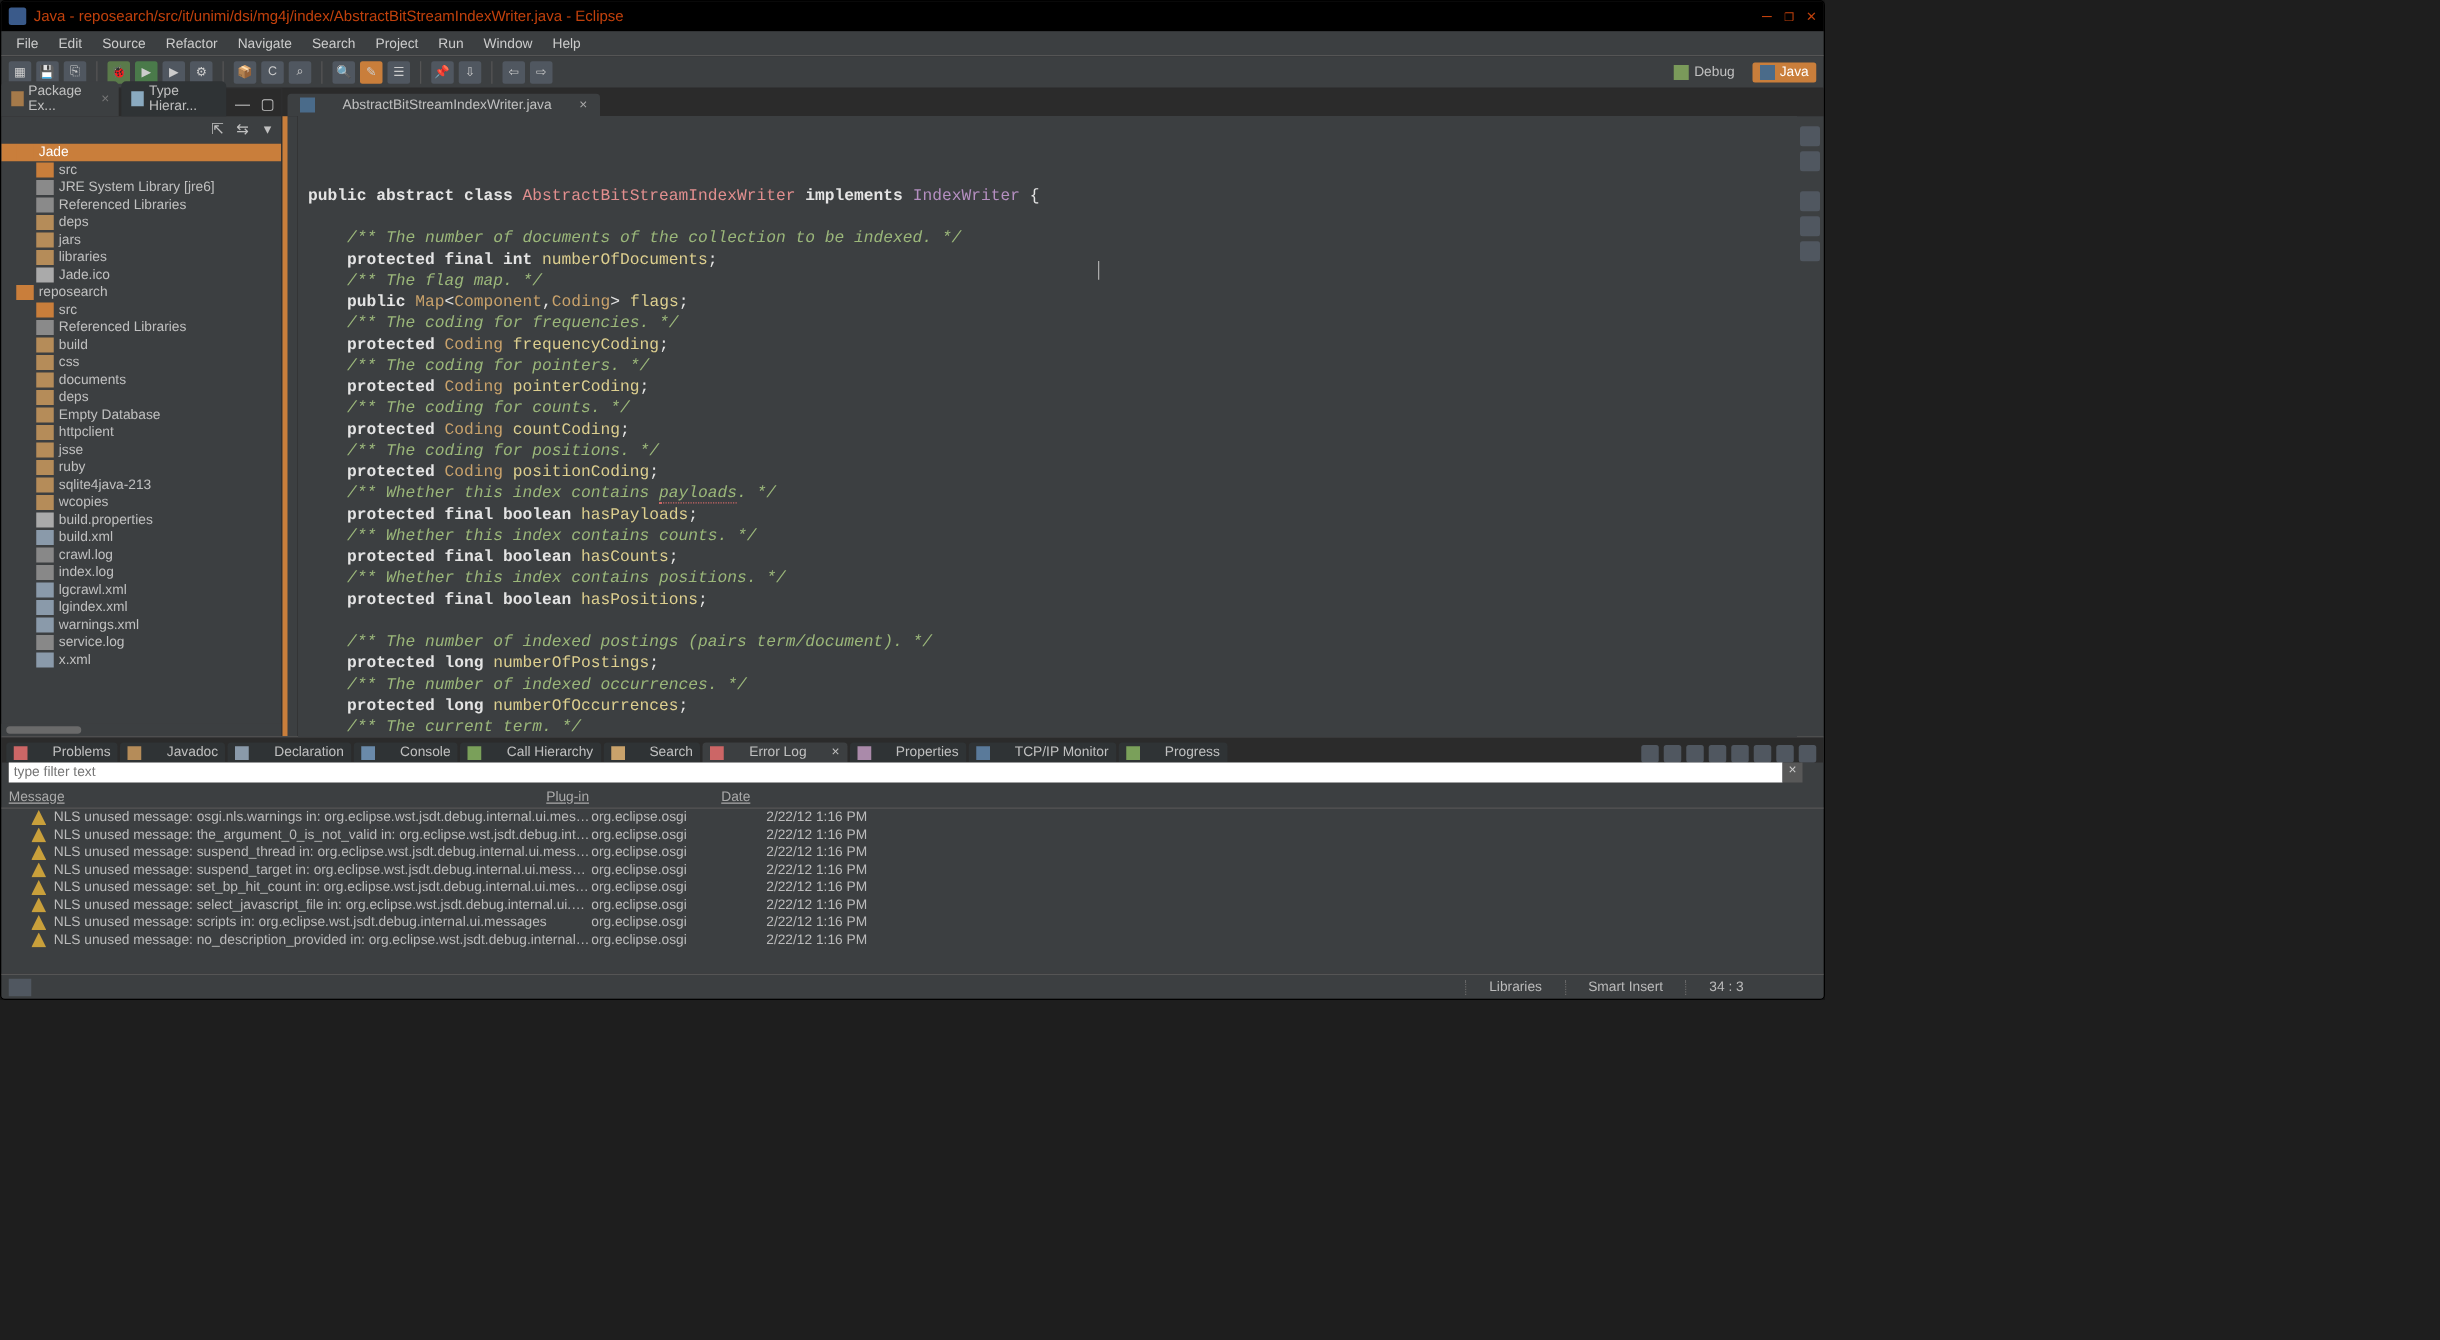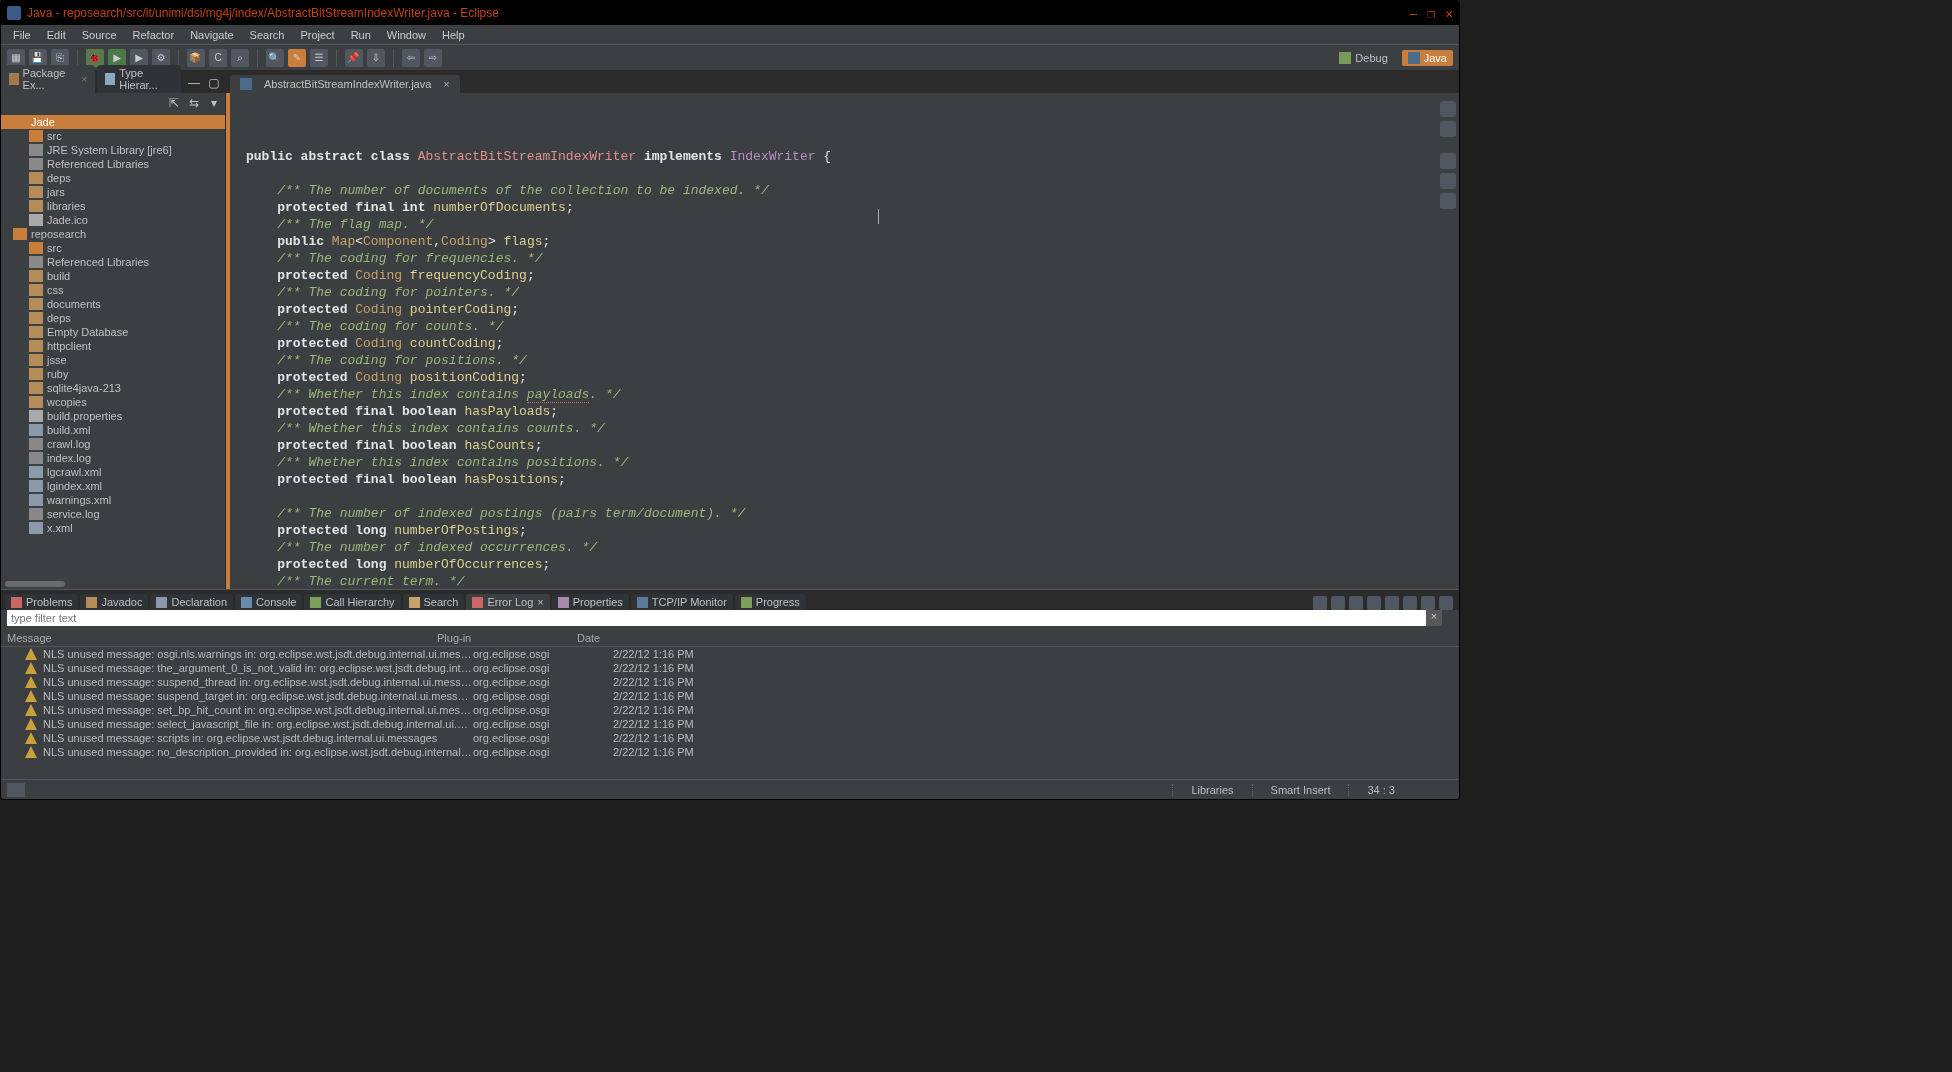--- a/index.html
+++ b/index.html
@@ -43,7 +43,7 @@
 .ficon-log { background: #888; }
 .editor-area { flex: 1; display: flex; flex-direction: column; min-width: 0; }
 .editor-tabs { height: 22px; display: flex; background: #2b2b2b; align-items: flex-end; padding-left: 4px; }
-.editor-tab { background: #3c3f41; color: #c0c0c0; padding: 3px 10px; border-top-left-radius: 3px; border-top-right-radius: 3px; display: flex; gap: 12px; align-items: flex-start; font-size: 11px; }
+.editor-tab { background: #3c3f41; color: #c0c0c0; padding: 3px 10px; border-top-left-radius: 3px; border-top-right-radius: 3px; display: flex; gap: 22px; align-items: flex-start; font-size: 11px; }
 .editor-tab .et-icon { width: 12px; height: 12px; background: #4a6b8a; }
 .editor-tab .close { color: #aaa; cursor: pointer; }
 .editor-body-wrap { flex: 1; display: flex; min-height: 0; }

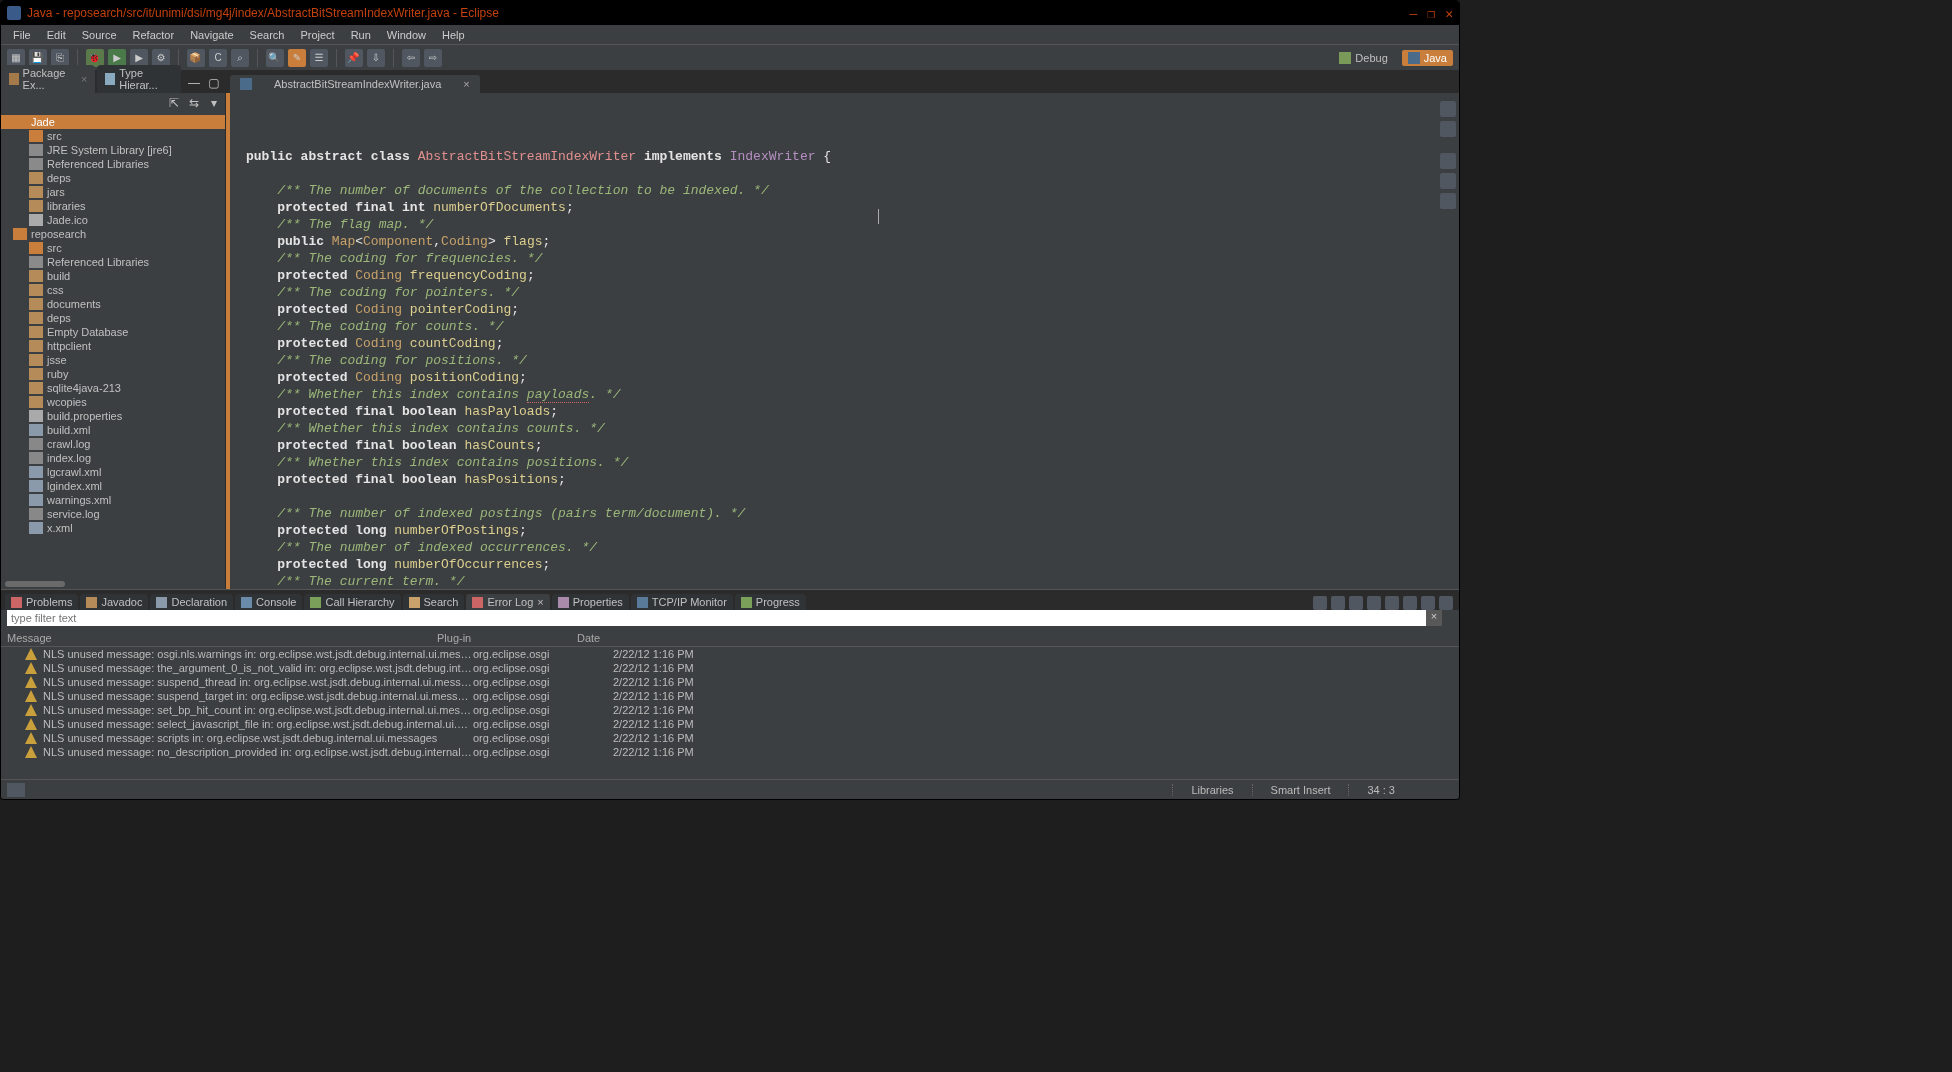--- a/index.html
+++ b/index.html
@@ -61,7 +61,7 @@
 .editor-right-strip .rs-btn { width:16px; height:16px; background:#505760; border-radius:2px; cursor:pointer;}
 .bottom-panel { height: 190px; background: #3c3f41; border-top: 1px solid #555; display: flex; flex-direction: column; }
 .bottom-tabs { height: 20px; display: flex; background: #2b2b2b; align-items: flex-end; padding-left: 4px; }
-.btab { background: #2f3335; color: #c0c0c0; padding: 2px 6px; border-top-left-radius: 3px; border-top-right-radius: 3px; margin-right: 2px; display: flex; align-items: flex-end; gap: 4px; font-size: 11px; cursor: pointer; }
+.btab { background: #2f3335; color: #c0c0c0; padding: 2px 6px; border-top-left-radius: 3px; border-top-right-radius: 3px; margin-right: 2px; display: flex; align-items: flex-end; gap: 20px; font-size: 11px; cursor: pointer; }
 .btab.active { background: #3c3f41; }
 .btab .bt-icon { width: 11px; height: 11px; }
 .bt-problems { background: #c66; }

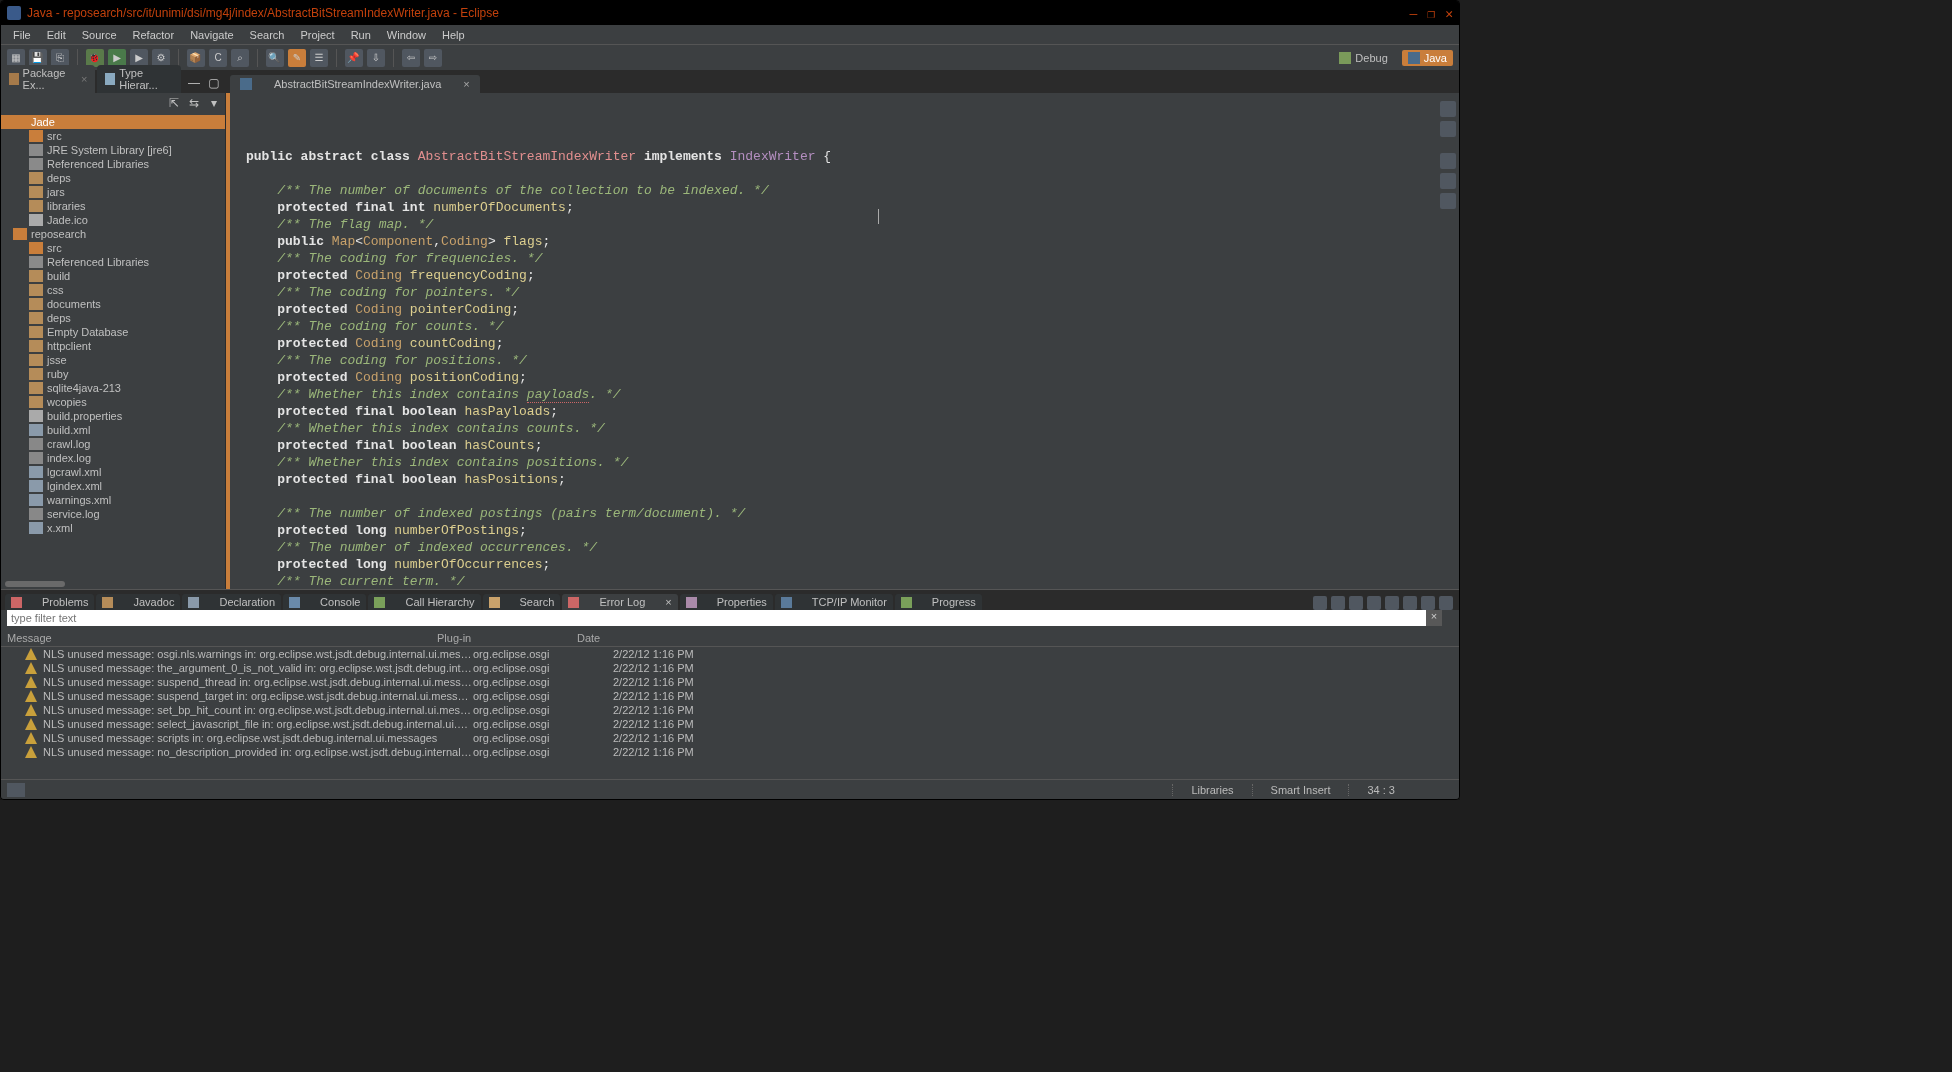--- a/index.html
+++ b/index.html
@@ -81,7 +81,7 @@
 .filter-row { padding: 0 17px 4px 6px; display: flex; }
 .filter-input { flex: 1; background: #fff; color: #555; border: none; padding: 2px 4px; font-size: 11px; }
 .filter-clear { width: 16px; background: #585858; color: #ccc; text-align: center; cursor: pointer; }
-.log-header { display: flex; padding: 2px 6px; color: #aaa; border-bottom: 1px solid #555; font-size: 11px; }
+.log-header { display: flex; padding: 2px 6px; color: #aaa; border-bottom: 1px solid #555; font-size: 11px; text-decoration: underline; }
 .col-msg { width: 430px; }
 .col-plugin { width: 140px; }
 .col-date { width: 120px; }

